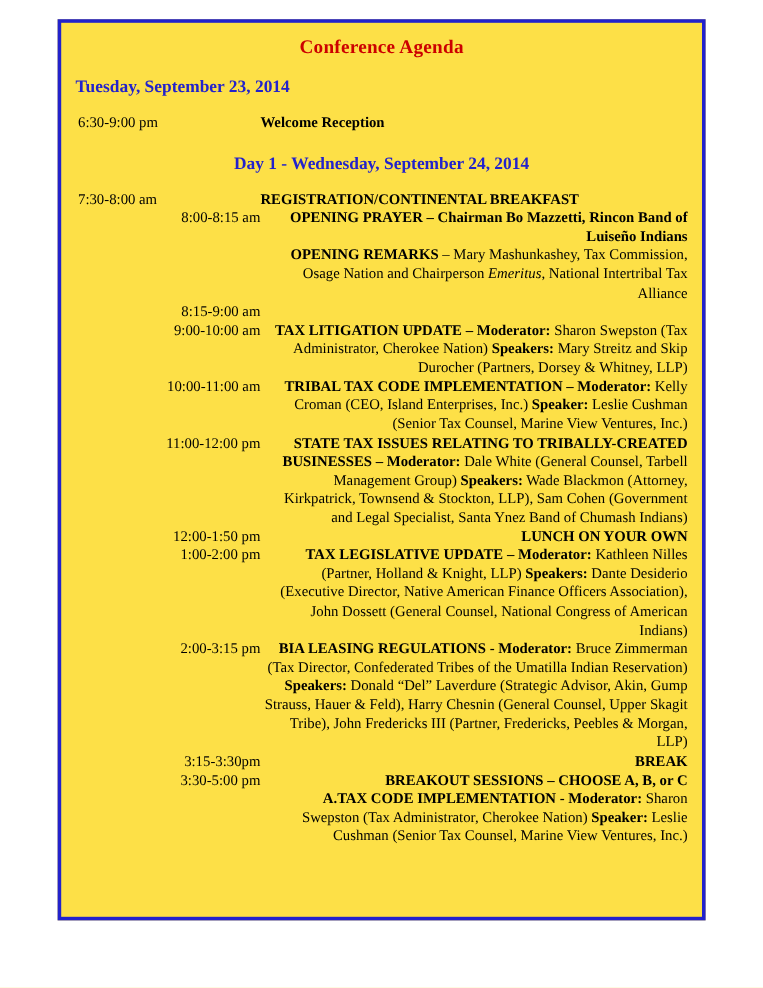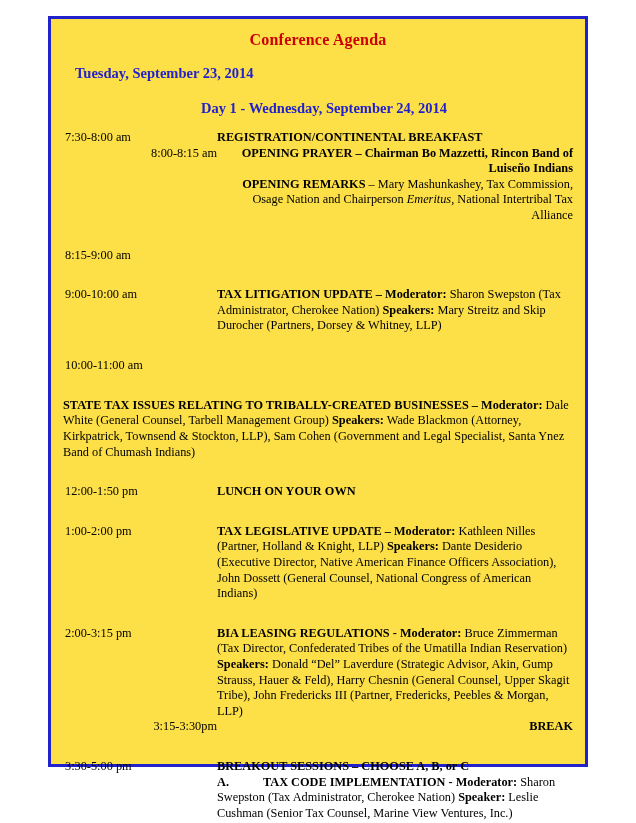--- a/index.html
+++ b/index.html
@@ -45,7 +45,7 @@
     color: #2222cc;
     font-weight: bold;
     font-size: 14.5px;
-    margin: 0 0 13px 12px;
+    margin: 0 0 13px 0;
   }
   .day-heading.second { margin-top: 18px; text-align: center; }
 

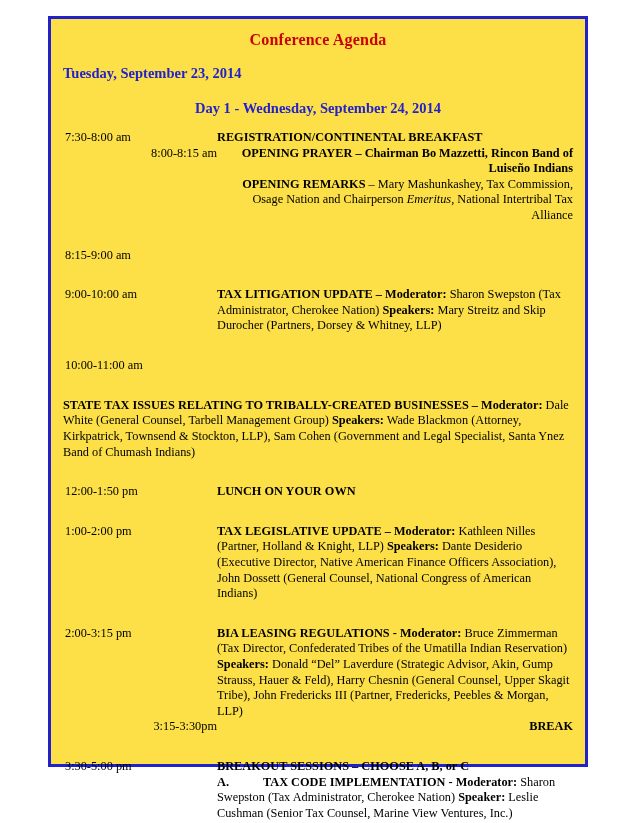--- a/index.html
+++ b/index.html
@@ -91,6 +91,12 @@
 
     <div class="day-heading">Tuesday, September 23, 2014</div>
 
+    <div class="row">
+      <div class="time">6:30-9:00 pm</div>
+      <div class="desc">
+        <b>Welcome Reception</b>
+      </div>
+    </div>
 
     <div class="day-heading second">Day 1 - Wednesday, September 24, 2014</div>
 

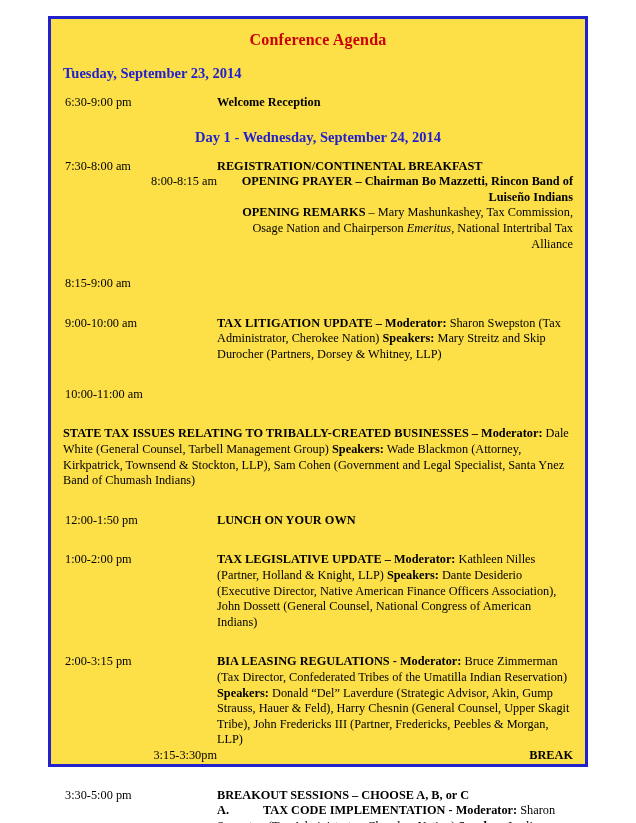--- a/index.html
+++ b/index.html
@@ -57,7 +57,7 @@
     line-height: 1.27;
     color: #000000;
   }
-  .row-gap { margin-top: 24px; }
+  .row-gap { margin-top: 0; text-align: right; }
   .row-tight { margin-top: 0px; text-align: right; }
 
   .time {

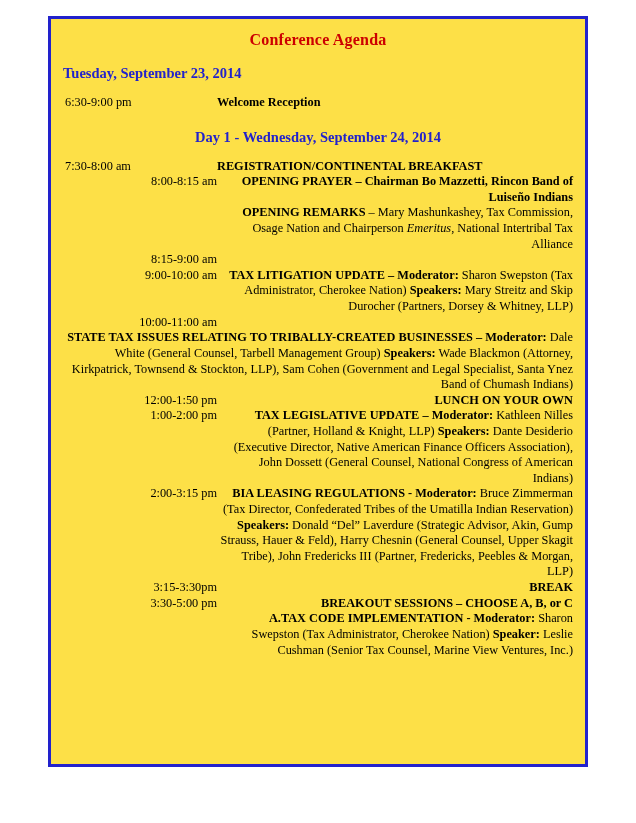--- a/index.html
+++ b/index.html
@@ -128,6 +128,9 @@
 
     <div class="row row-gap">
       <div class="time">10:00-11:00 am</div>
+      <div class="desc">
+        <b>TRIBAL TAX CODE IMPLEMENTATION</b><b> – </b><b>Moderator:</b><span> Kelly Croman (CEO, Island Enterprises, Inc.) </span><b>Speaker:</b><span> Leslie Cushman (Senior Tax Counsel, Marine View Ventures, Inc.)</span>
+      </div>
     </div>
 
     <div class="row row-gap">

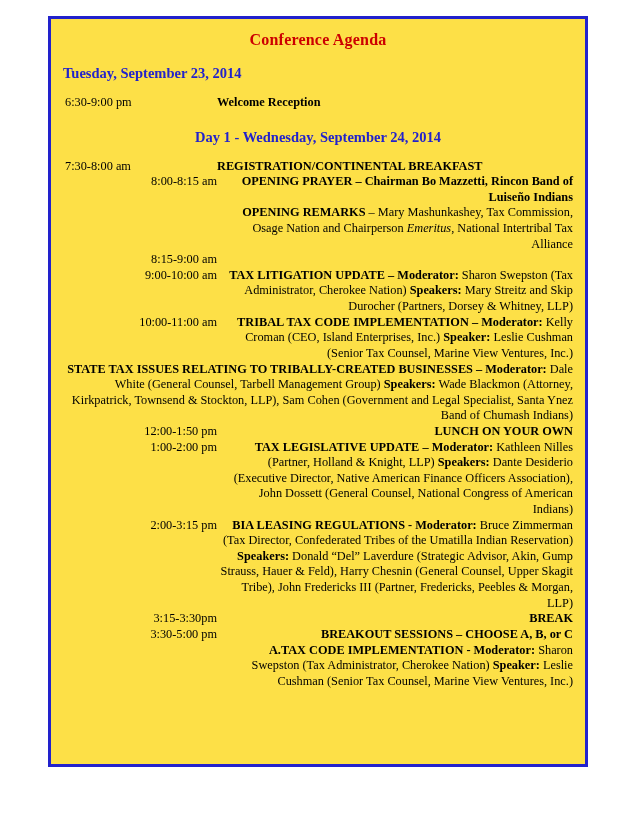--- a/index.html
+++ b/index.html
@@ -134,6 +134,7 @@
     </div>
 
     <div class="row row-gap">
+      <div class="time">11:00-12:00 pm</div>
       <div class="desc">
         <b>STATE TAX ISSUES RELATING TO TRIBALLY-CREATED BUSINESSES</b><b> – </b><b>Moderator:</b><span> Dale White (General Counsel, Tarbell Management Group) </span><b>Speakers:</b><span> Wade Blackmon (Attorney, Kirkpatrick, Townsend &amp; Stockton, LLP), Sam Cohen (Government and Legal Specialist, Santa Ynez Band of Chumash Indians)</span>
       </div>

